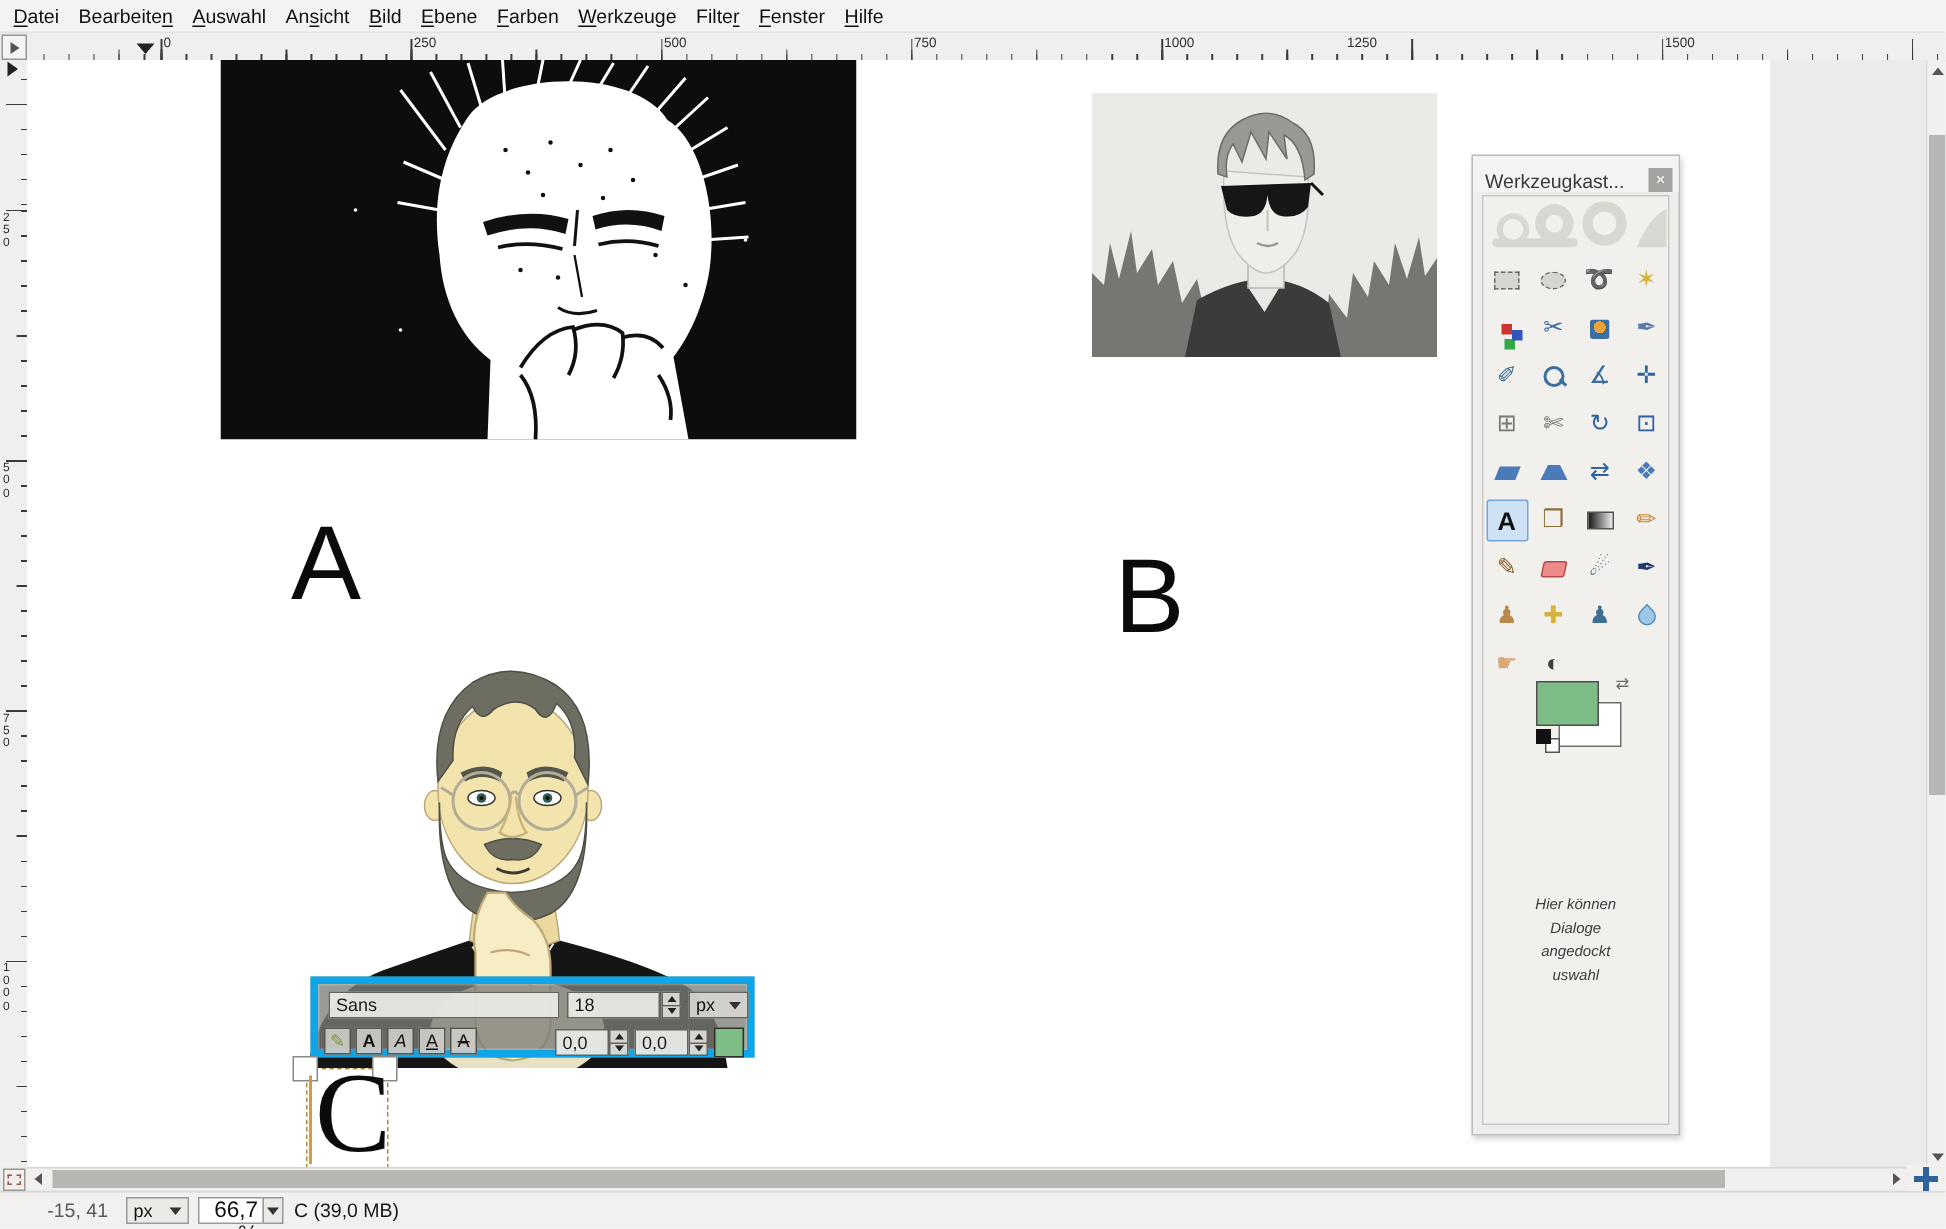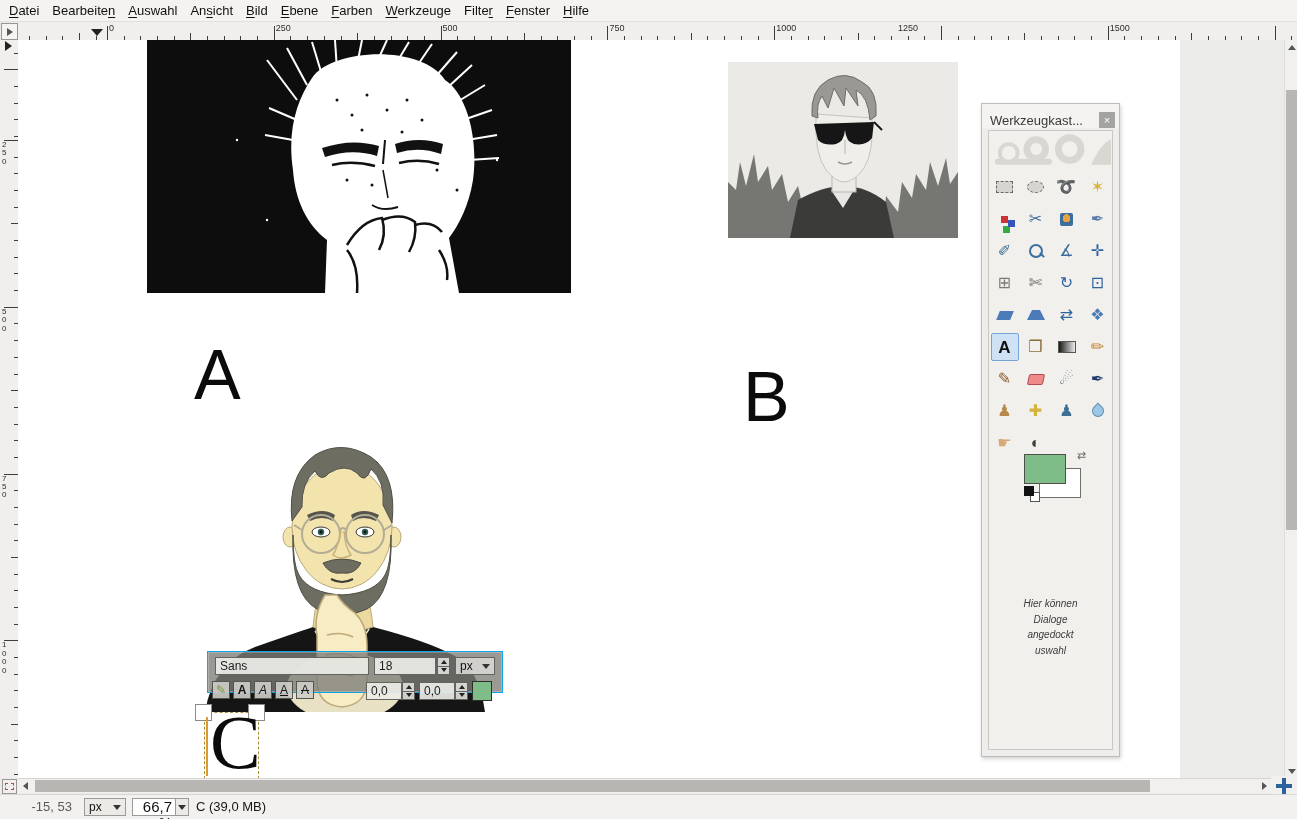--- a/index.html
+++ b/index.html
@@ -49,8 +49,8 @@
   #label-b{left:725px;top:322px}
 
   
-  #text-toolbar{left:189px;top:611px;width:296px;height:42px;z-index:2;
-      background:rgba(124,124,121,.78);border:1px solid #0ea5e9;
+  #text-toolbar{left:189px;top:611px;width:296px;height:54px;z-index:2;
+      background:rgba(124,124,121,.78);border:5px solid #0ea5e9;
       box-shadow:inset 0 0 0 1px rgba(255,255,255,.22);box-sizing:border-box}
   .tt-field{position:absolute;height:18px;background:rgba(236,235,231,.92);
       border:1px solid #63635f;font:12px "Liberation Sans",sans-serif;color:#1c1c1c;

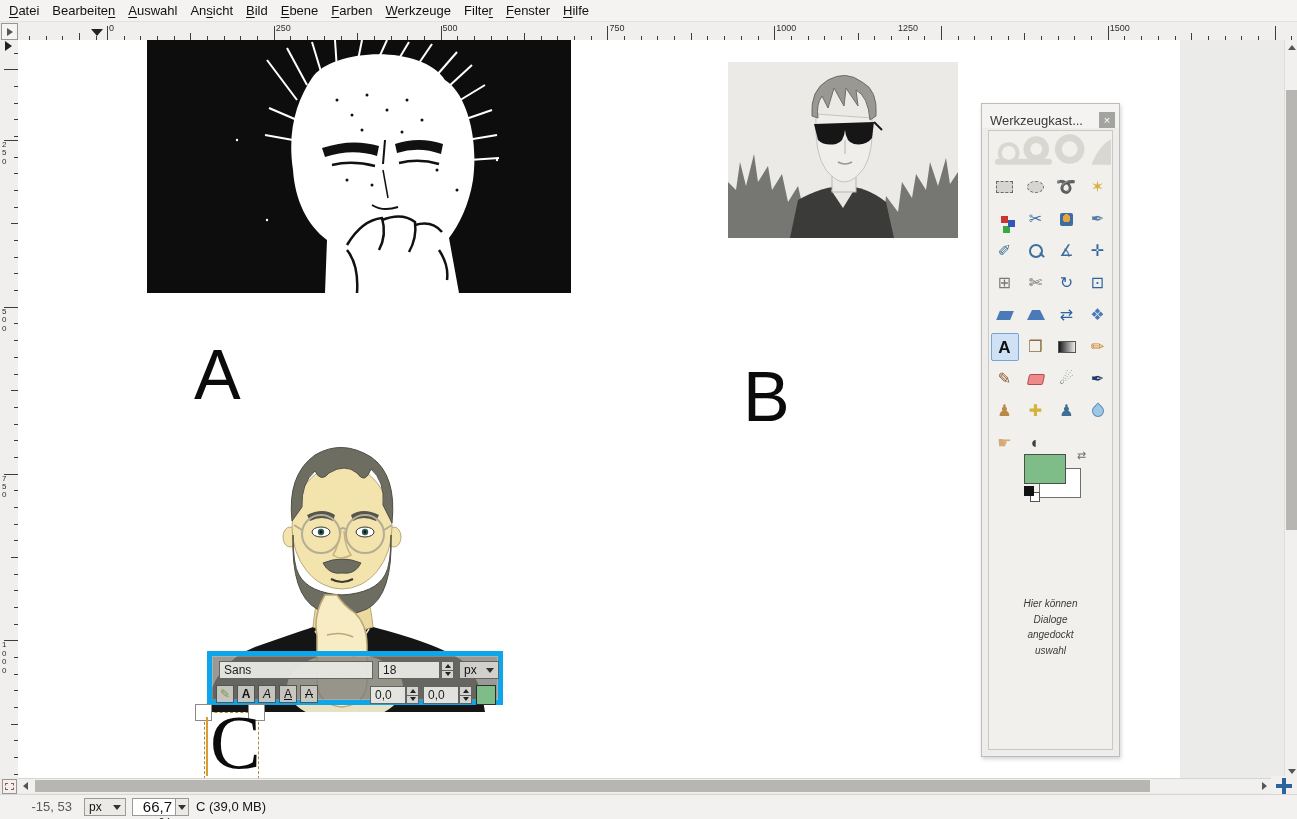--- a/index.html
+++ b/index.html
@@ -509,7 +509,7 @@
   </div>
 
 <div class="abs" id="statusbar">
-  <div class="abs" id="cursor-pos">-15, 53</div>
+  <div class="abs" id="cursor-pos">-15, 41</div>
   <div class="abs" id="unit-combo">
     <span>px</span>
     <span class="chev"></span>

